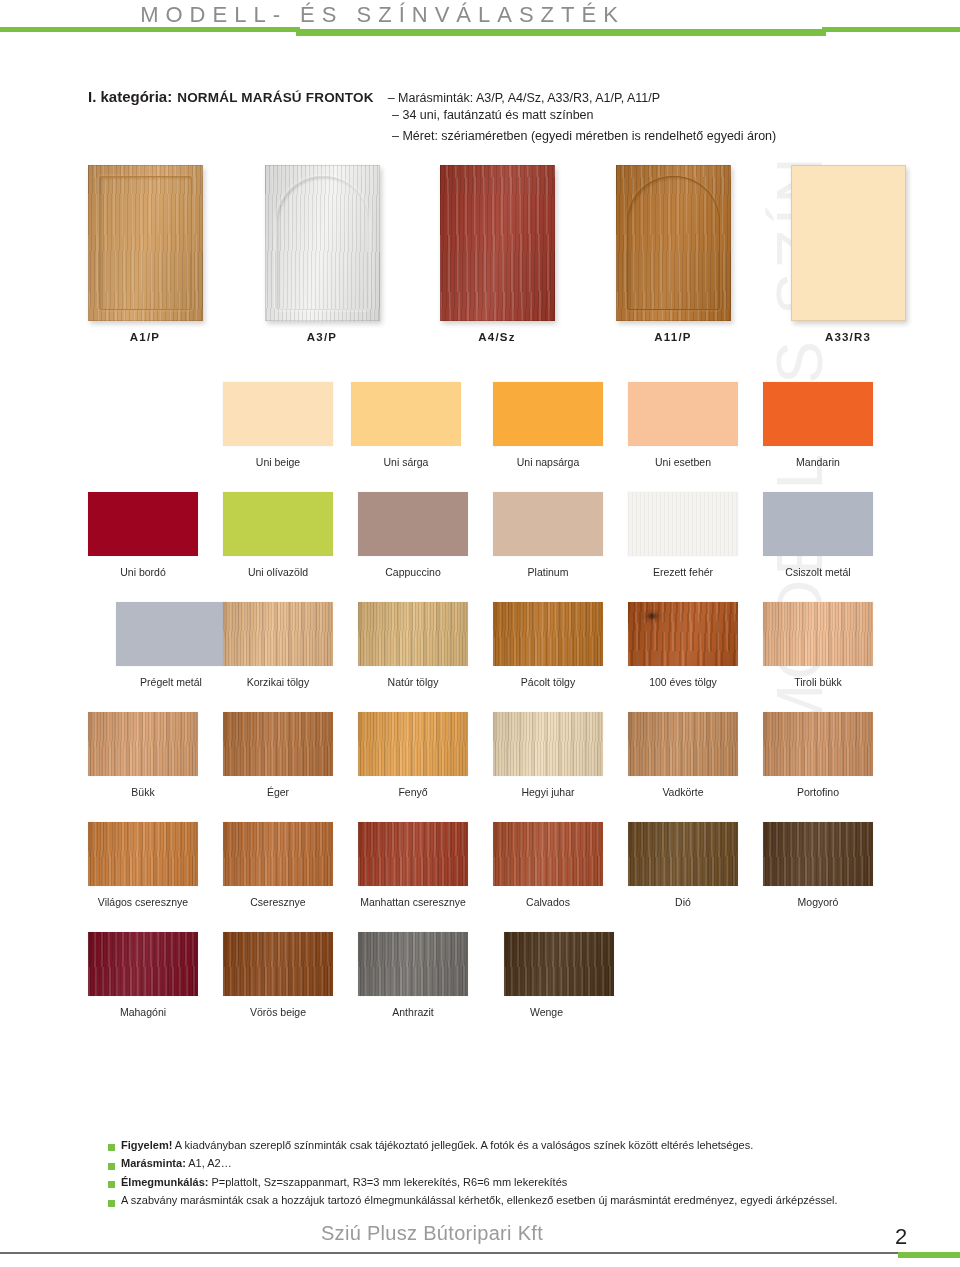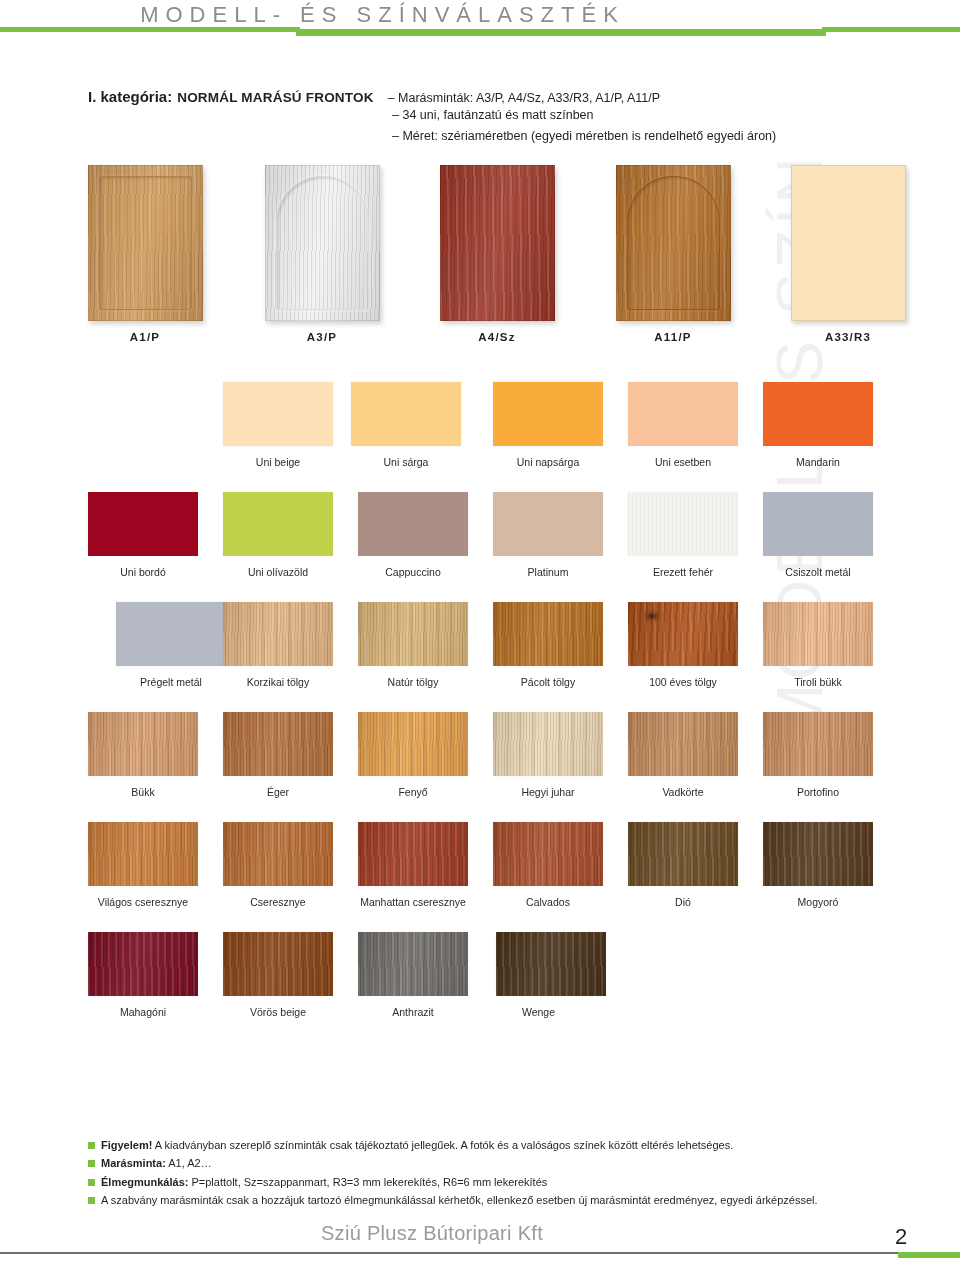--- a/index.html
+++ b/index.html
@@ -305,7 +305,7 @@
         <div class="sw" style="background: repeating-linear-gradient(91deg, rgba(0, 0, 0, 0.1) 0px, rgba(0, 0, 0, 0.1) 1px, rgba(255, 255, 255, 0) 1px, rgba(255, 255, 255, 0) 3px), repeating-linear-gradient(89deg, rgba(255, 255, 255, 0.13) 0px, rgba(255, 255, 255, 0.13) 2px, rgba(255, 255, 255, 0) 2px, rgba(255, 255, 255, 0) 7px), repeating-linear-gradient(90deg, rgba(0, 0, 0, 0.07) 0px, rgba(0, 0, 0, 0.07) 3px, rgba(0, 0, 0, 0) 3px, rgba(0, 0, 0, 0) 13px), linear-gradient(100deg, rgba(0, 0, 0, 0.1), rgba(255, 255, 255, 0.1) 45%, rgba(0, 0, 0, 0.08)) rgb(111, 108, 104);"></div>
         <div class="sw-label">Anthrazit</div>
       </div>
-      <div class="cell" style="left: 383px; padding-left: 25px;">
+      <div class="cell" style="left: 391px; padding-left: 25px;">
         <div class="sw" style="background: repeating-linear-gradient(91deg, rgba(0, 0, 0, 0.1) 0px, rgba(0, 0, 0, 0.1) 1px, rgba(255, 255, 255, 0) 1px, rgba(255, 255, 255, 0) 3px), repeating-linear-gradient(89deg, rgba(255, 255, 255, 0.13) 0px, rgba(255, 255, 255, 0.13) 2px, rgba(255, 255, 255, 0) 2px, rgba(255, 255, 255, 0) 7px), repeating-linear-gradient(90deg, rgba(0, 0, 0, 0.07) 0px, rgba(0, 0, 0, 0.07) 3px, rgba(0, 0, 0, 0) 3px, rgba(0, 0, 0, 0) 13px), linear-gradient(100deg, rgba(0, 0, 0, 0.1), rgba(255, 255, 255, 0.1) 45%, rgba(0, 0, 0, 0.08)) rgb(74, 49, 24);"></div>
         <div class="sw-label">Wenge</div>
       </div>

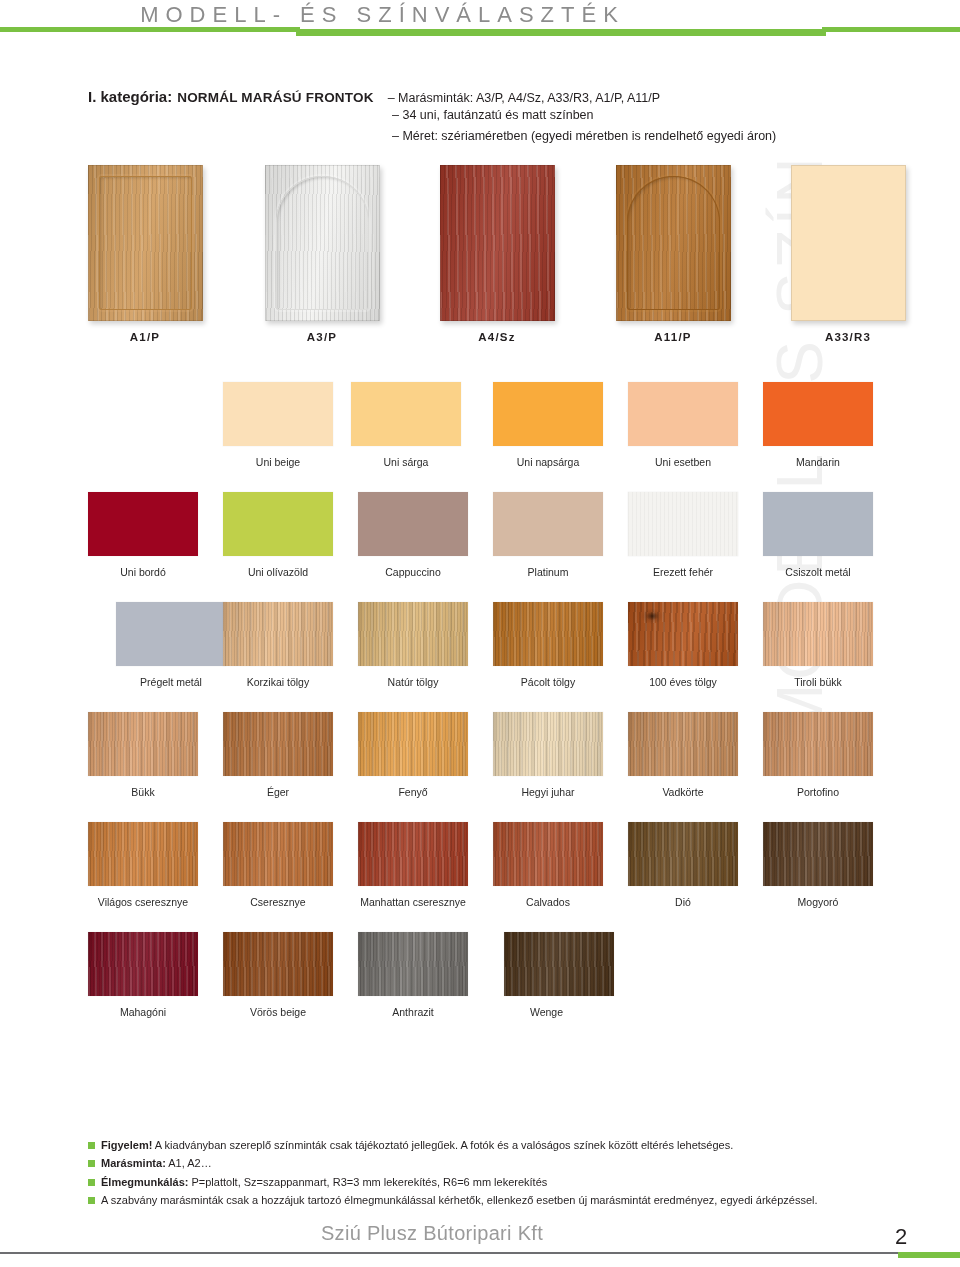--- a/index.html
+++ b/index.html
@@ -87,7 +87,7 @@
 
   
   .notes { position:absolute; left:88px; top:1138px; width:800px; }
-  .note { display:flex; align-items:flex-start; margin-bottom:2.5px; }
+  .note { display:flex; align-items:center; margin-bottom:2.5px;margin-left:20px; }
   .bullet {
     width:7px; height:7px; background:#7ac143; margin-top:4px;
     margin-right:6px; flex:0 0 auto;

